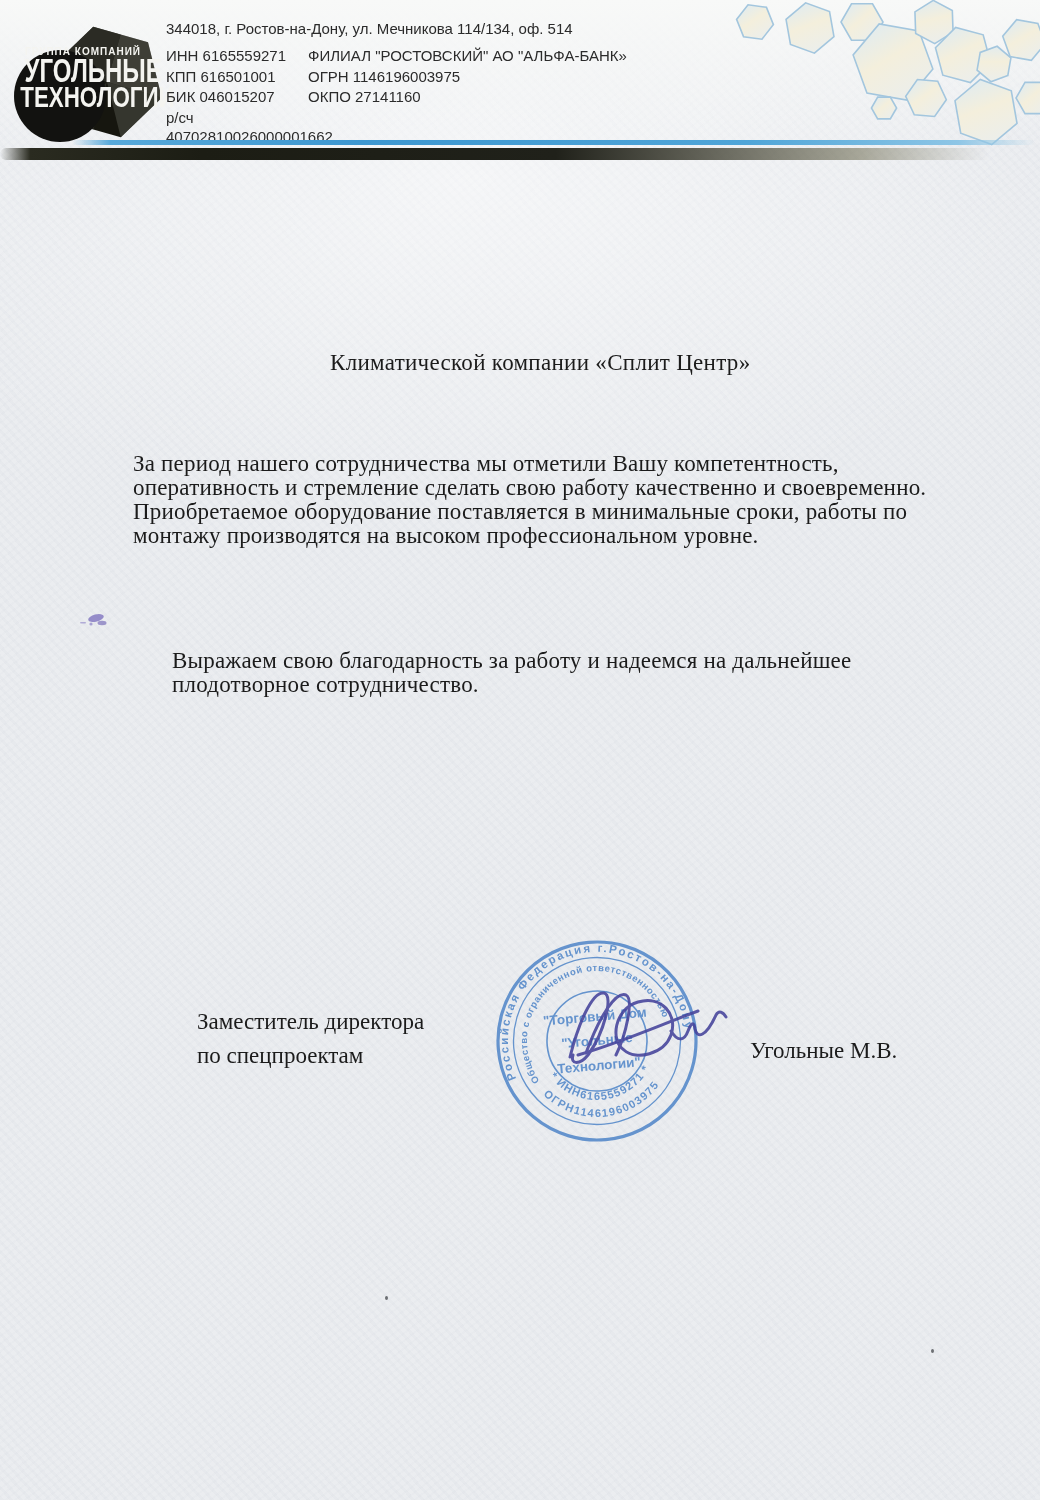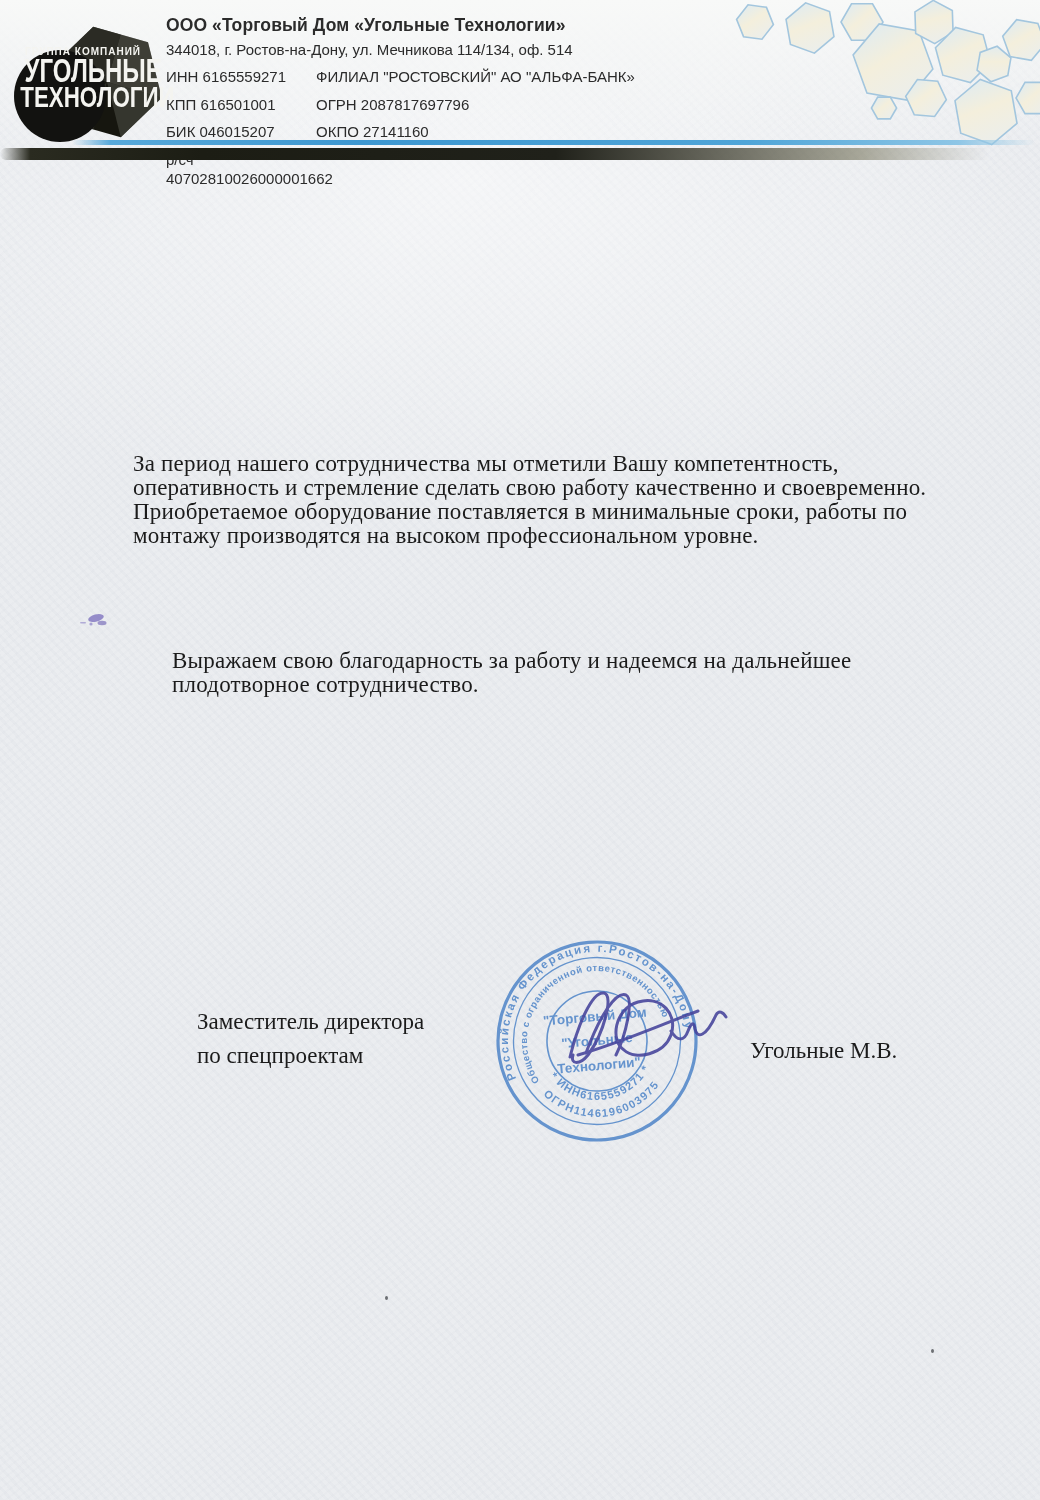--- a/index.html
+++ b/index.html
@@ -78,7 +78,6 @@
   </div>
 
   <div class="lh-info">
-    <div class="company-name">ООО «Торговый Дом «Угольные Технологии»</div>
     <div class="company-address">344018, г. Ростов-на-Дону, ул. Мечникова 114/134, оф. 514</div>
     <div class="requisites">
       <div>ИНН 6165559271</div>

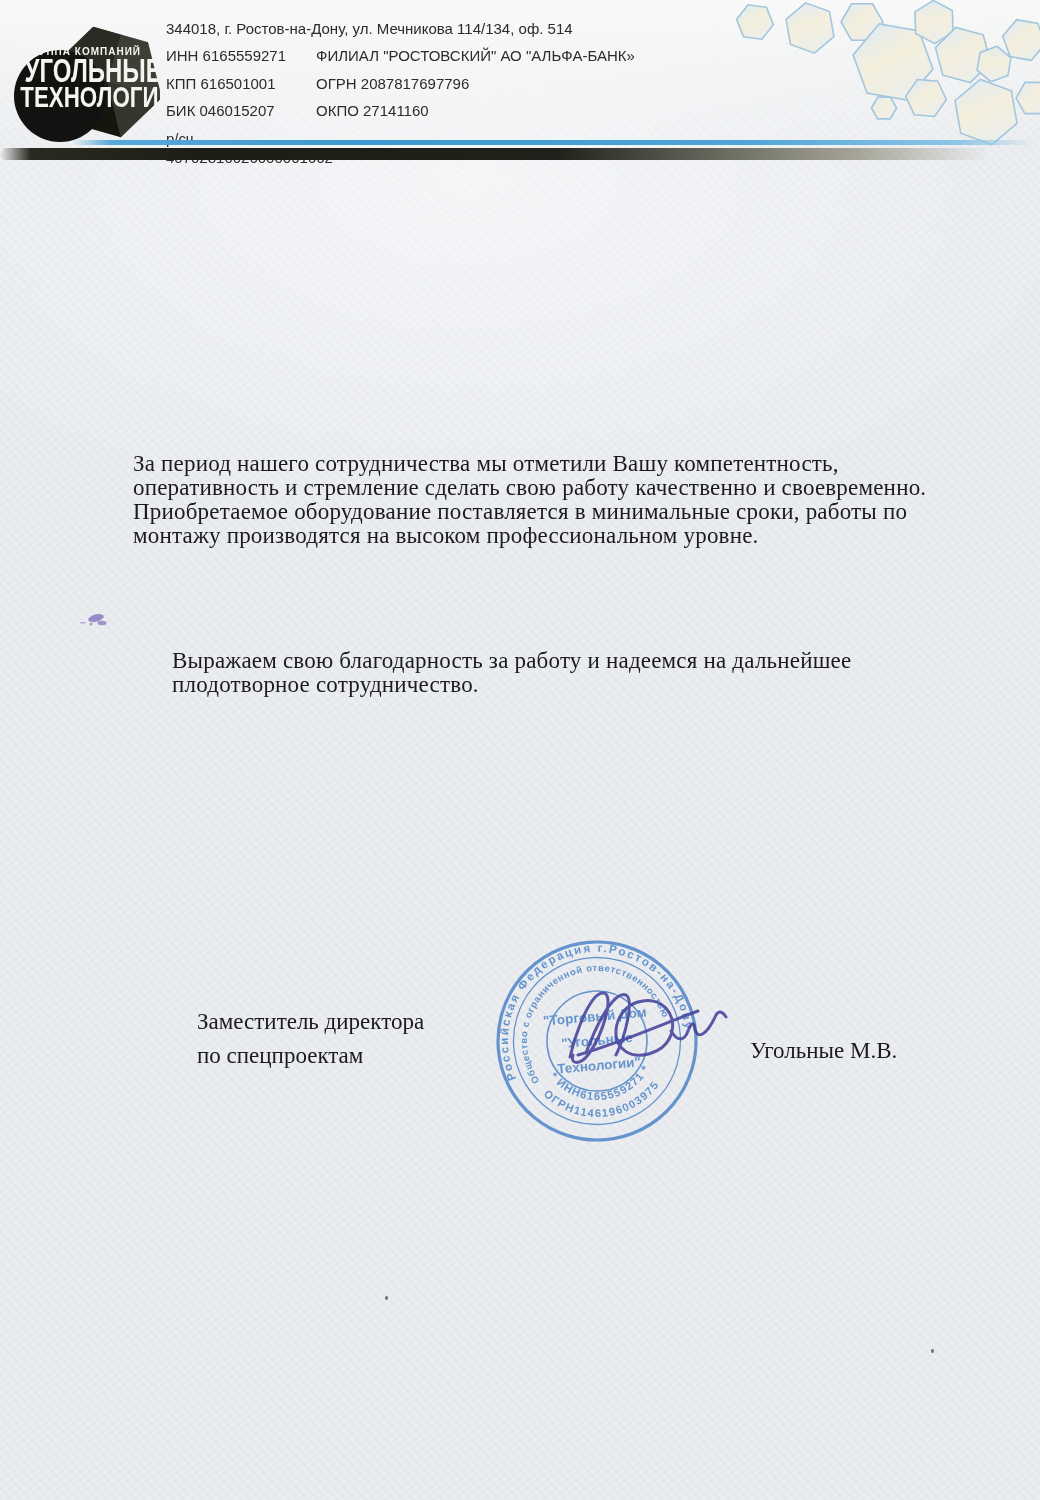--- a/index.html
+++ b/index.html
@@ -29,7 +29,7 @@
   .company-name { font-size:17.5px; font-weight:bold; letter-spacing:.1px; }
   .company-address { font-size:15px; margin-top:5px; }
   .requisites { display:grid; grid-template-columns:142px auto; column-gap:0; row-gap:1px;
-    margin-top:9px; font-size:15px; line-height:19.5px;gap:8px; }
+    margin-top:9px; font-size:15px; line-height:19.5px; }
   .crystals { position:absolute; right:0; top:0; }
   .divider-blue { position:absolute; left:72px; top:140px; width:963px; height:4.5px; border-radius:3px;
     background:linear-gradient(to right, rgba(100,170,215,0) 0%, #57a9da 4%, #3d97d0 30%, #4fa5d8 70%, #8ec6e6 92%, rgba(160,205,230,0) 100%); }

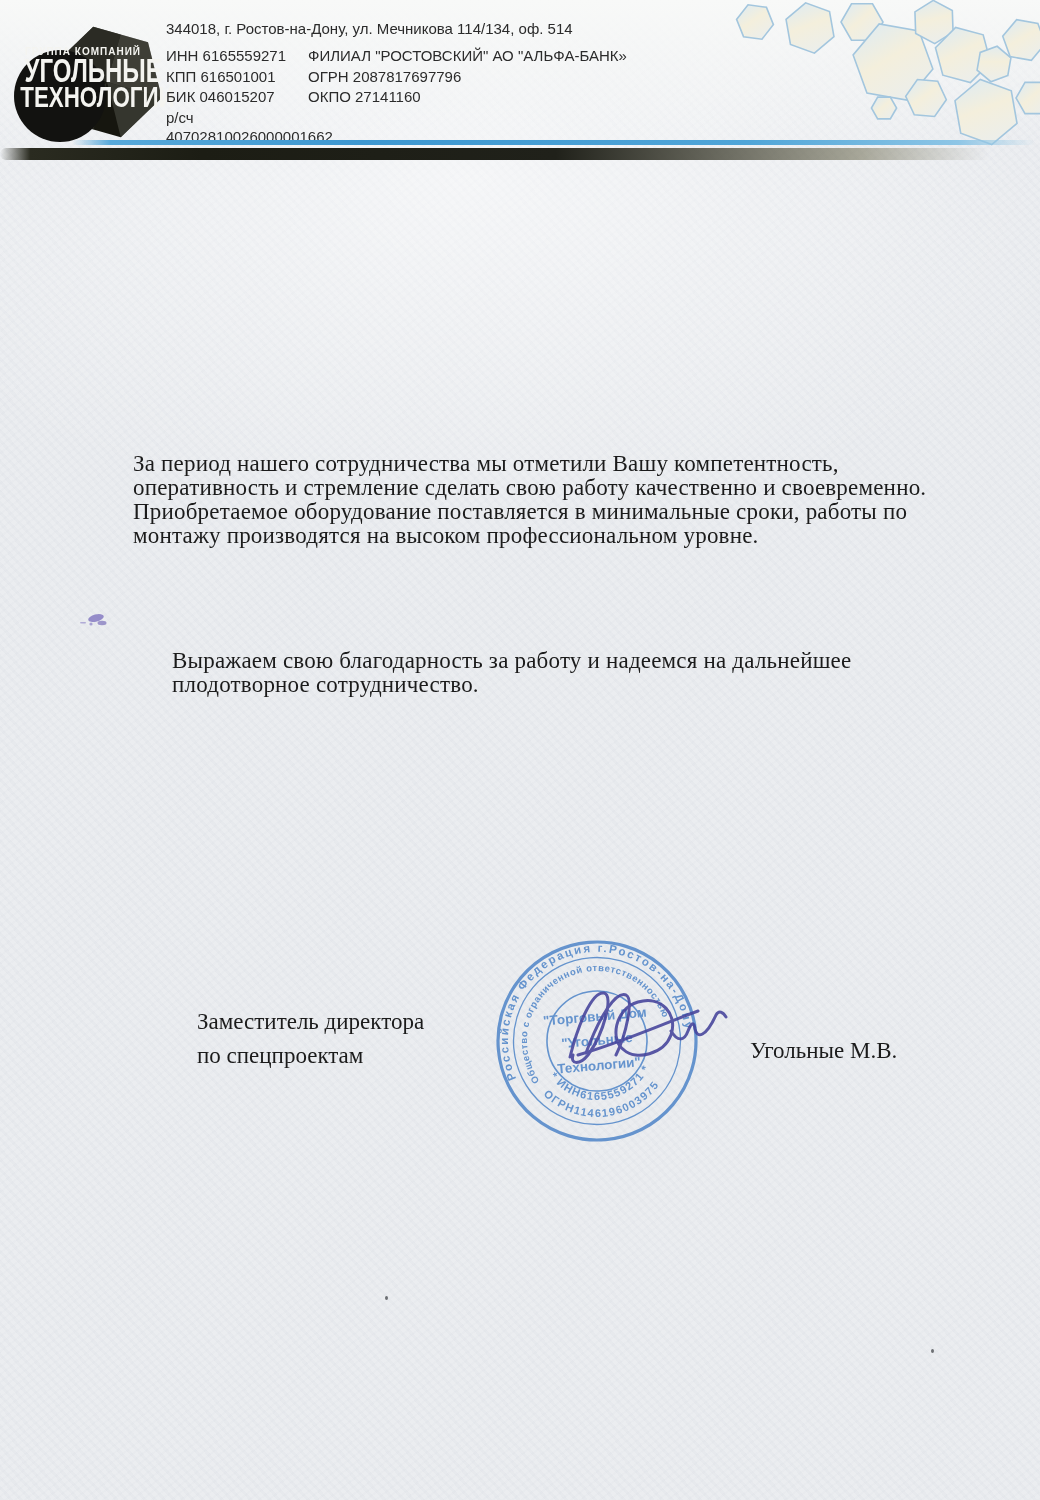--- a/index.html
+++ b/index.html
@@ -83,7 +83,7 @@
       <div>ИНН 6165559271</div>
       <div>ФИЛИАЛ "РОСТОВСКИЙ" АО "АЛЬФА-БАНК»</div>
       <div>КПП 616501001</div>
-      <div>ОГРН 2087817697796</div>
+      <div>ОГРН 1146196003975</div>
       <div>БИК 046015207</div>
       <div>ОКПО 27141160</div>
       <div>р/сч 40702810026000001662</div>

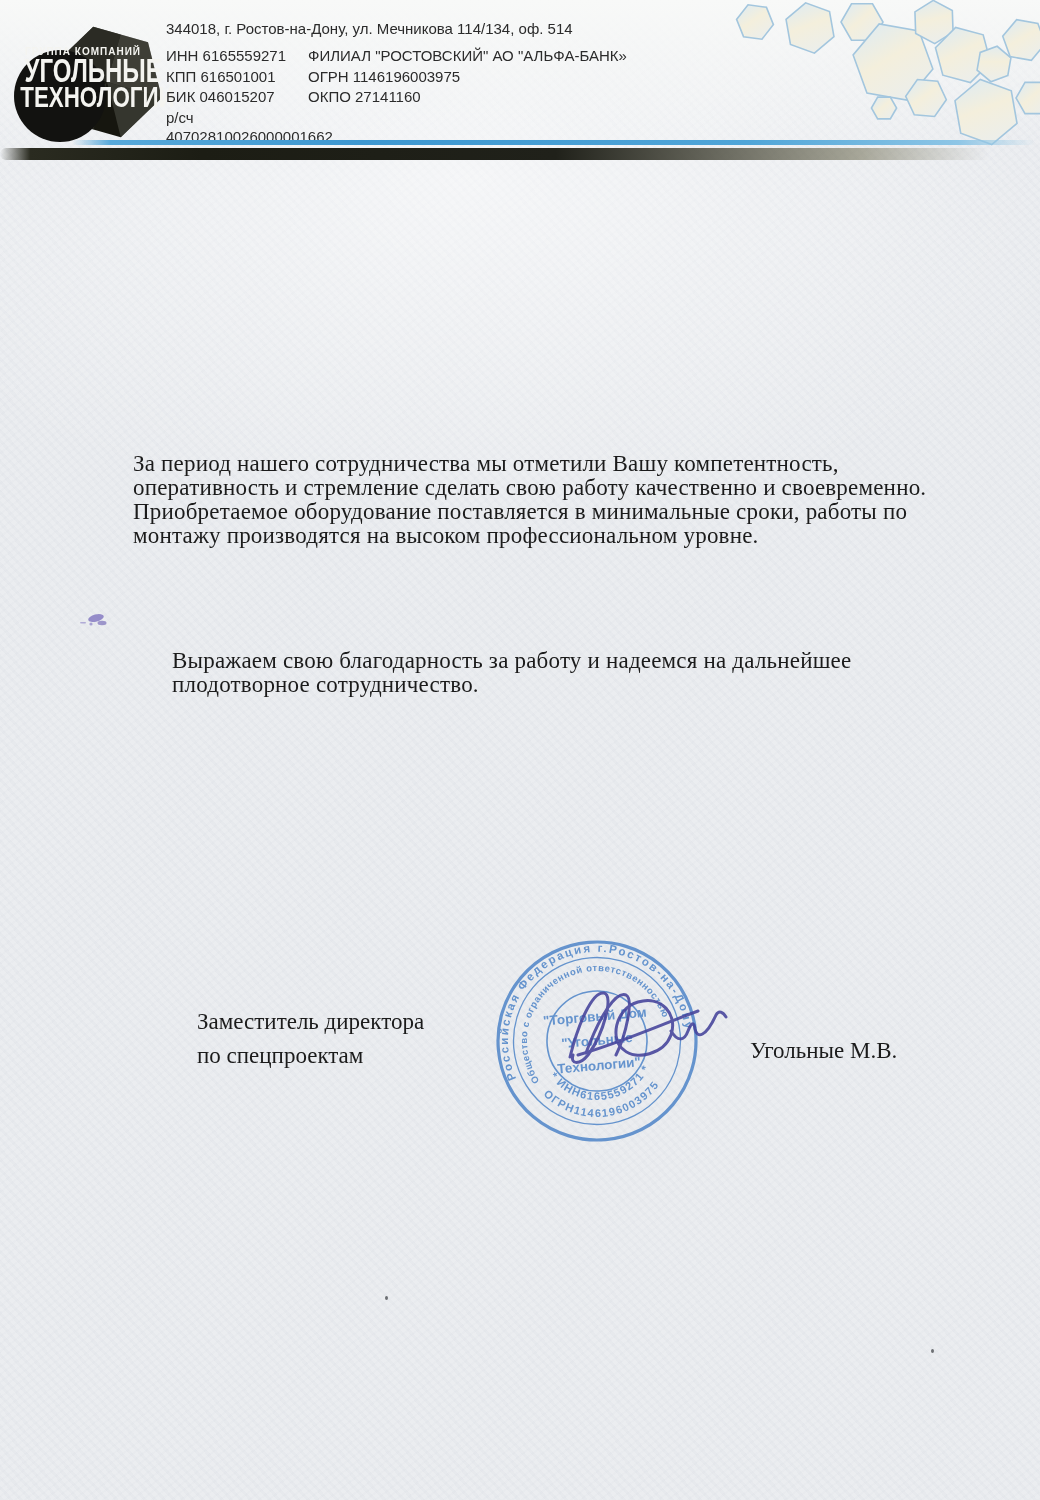--- a/index.html
+++ b/index.html
@@ -117,6 +117,7 @@
   <div class="divider-blue"></div>
   <div class="divider-dark"></div>
 
+  <div class="recipient serif">Климатической компании «Сплит Центр»</div>
 
   <p class="para para-1 serif">За период нашего сотрудничества мы отметили Вашу компетентность, оперативность и стремление сделать свою работу качественно и своевременно. Приобретаемое оборудование поставляется в минимальные сроки, работы по монтажу производятся на высоком профессиональном уровне.</p>
 

